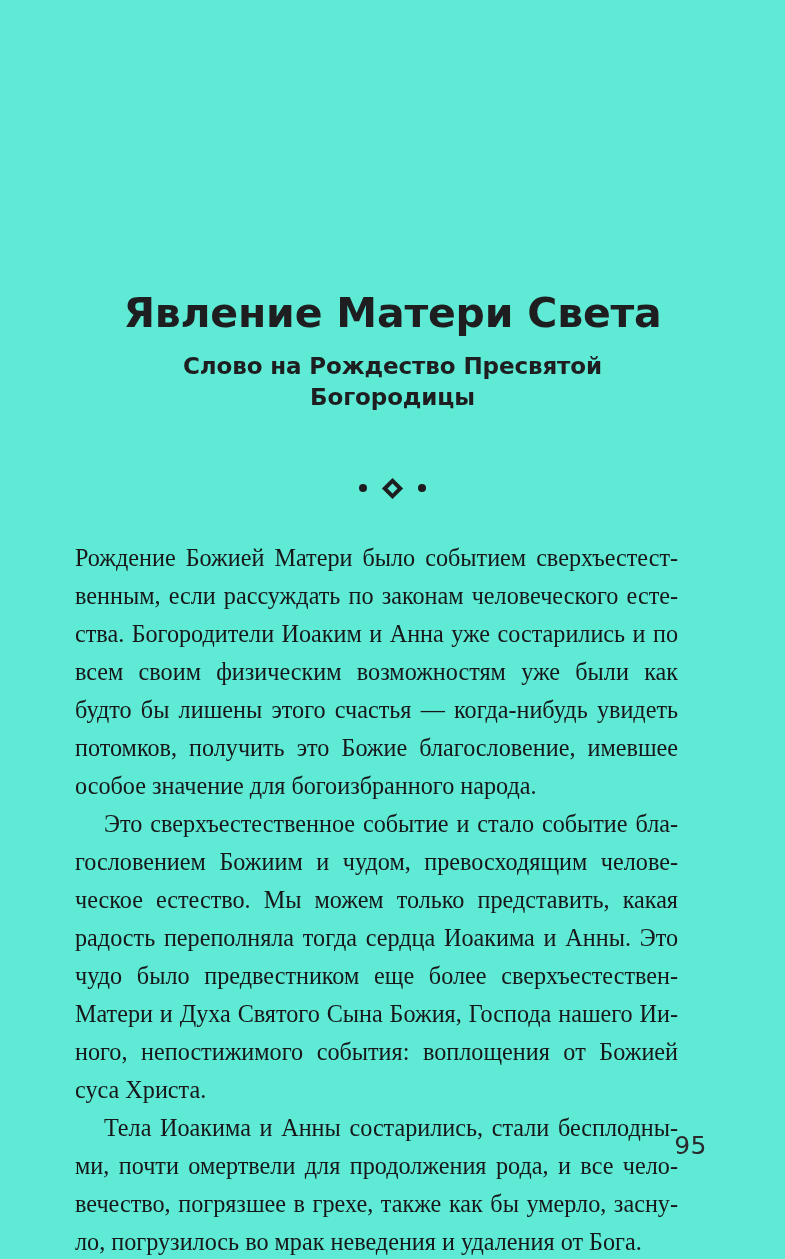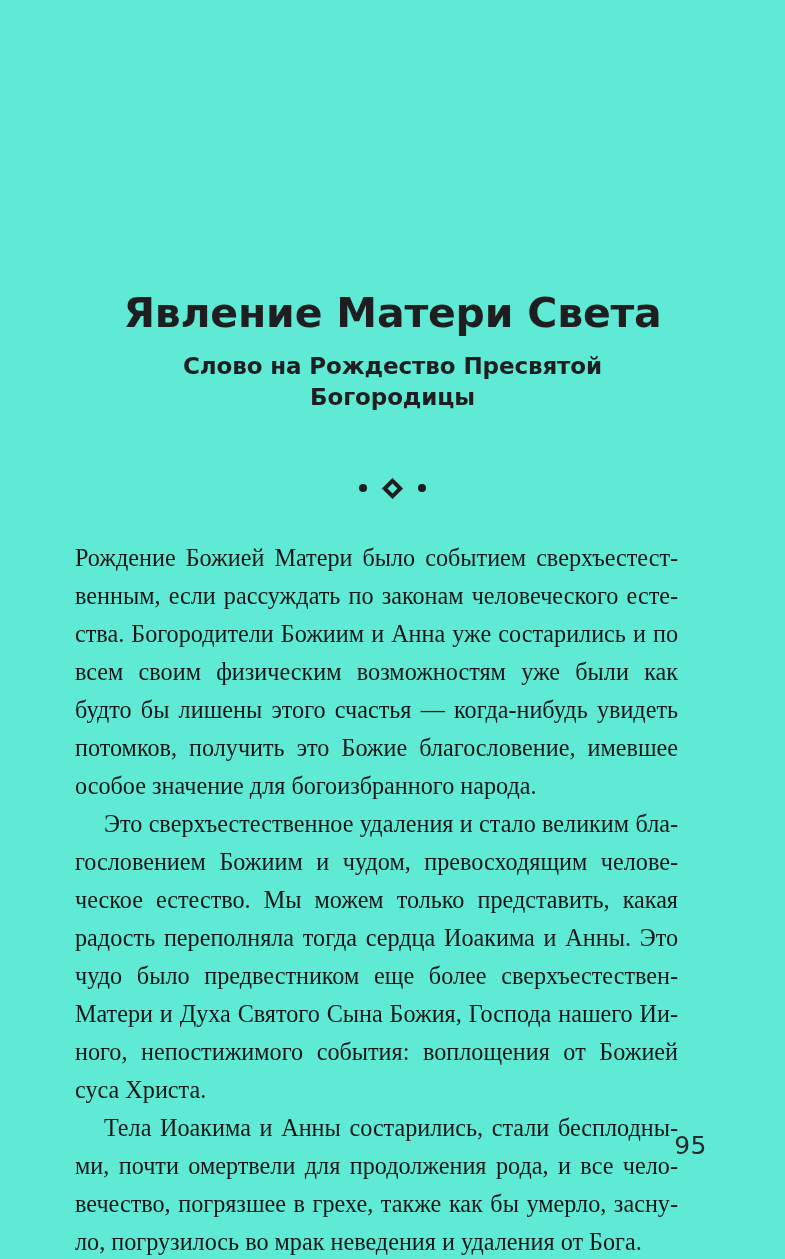--- a/index.html
+++ b/index.html
@@ -136,7 +136,7 @@
     <p class="first" style="text-indent: 0px;">
       <span style="display: block; white-space: normal; text-indent: 0px; text-align-last: justify; text-align: justify;">Рождение Божией Матери было событием сверхъестест-</span>
       <span style="display: block; white-space: normal; text-align-last: justify; text-align: justify;">венным, если рассуждать по законам человеческого есте-</span>
-      <span style="display: block; white-space: normal; text-align-last: justify; text-align: justify;">ства. Богородители Божиим и Анна уже состарились и по</span>
+      <span style="display: block; white-space: normal; text-align-last: justify; text-align: justify;">ства. Богородители Иоаким и Анна уже состарились и по</span>
       <span style="display: block; white-space: normal; text-align-last: justify; text-align: justify;">всем своим физическим возможностям уже были как</span>
       <span style="display: block; white-space: normal; text-align-last: justify; text-align: justify;">будто бы лишены этого счастья — когда-нибудь увидеть</span>
       <span style="display: block; white-space: normal; text-align-last: justify; text-align: justify;">потомков, получить это Божие благословение, имевшее</span>

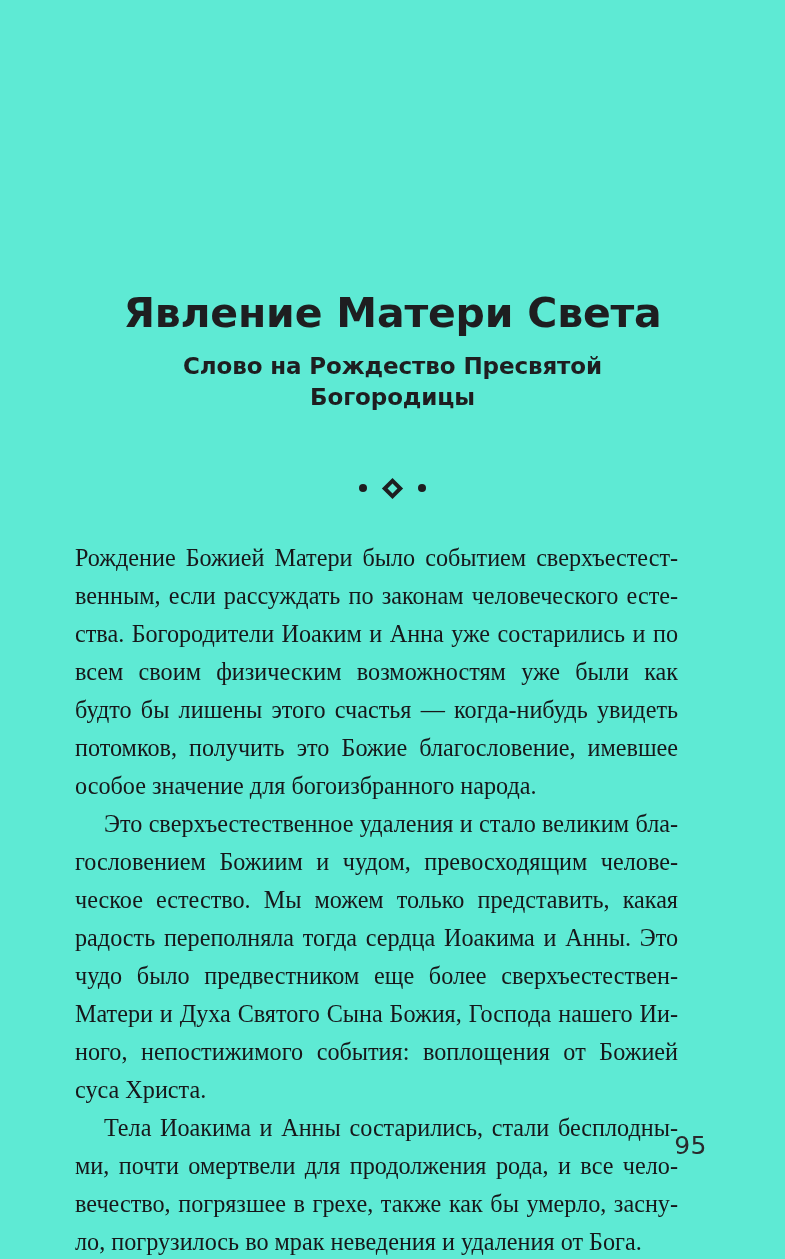--- a/index.html
+++ b/index.html
@@ -143,7 +143,7 @@
       <span style="display: block; white-space: nowrap;">особое значение для богоизбранного народа.</span>
     </p>
     <p style="text-indent: 0px;">
-      <span style="display: block; white-space: normal; text-indent: 29px; text-align-last: justify; text-align: justify;">Это сверхъестественное удаления и стало великим бла-</span>
+      <span style="display: block; white-space: normal; text-indent: 29px; text-align-last: justify; text-align: justify;">Это сверхъестественное событие и стало событие бла-</span>
       <span style="display: block; white-space: normal; text-align-last: justify; text-align: justify;">гословением Божиим и чудом, превосходящим челове-</span>
       <span style="display: block; white-space: normal; text-align-last: justify; text-align: justify;">ческое естество. Мы можем только представить, какая</span>
       <span style="display: block; white-space: normal; text-align-last: justify; text-align: justify;">радость переполняла тогда сердца Иоакима и Анны. Это</span>

